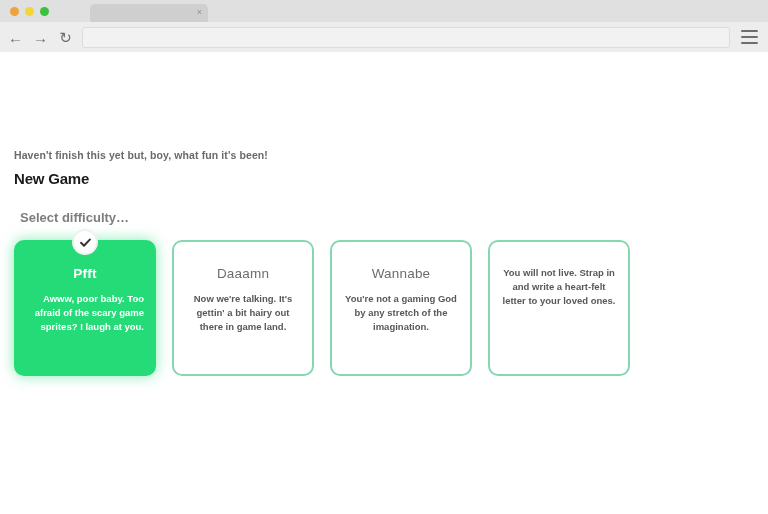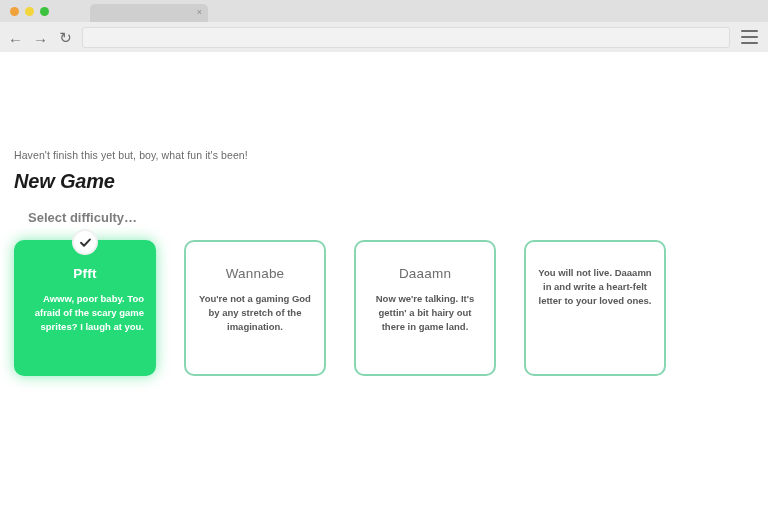--- a/index.html
+++ b/index.html
@@ -149,7 +149,7 @@
     left: 14px;
     top: 97px;
     font-size: 10.5px;
-    font-weight: normal;
+    font-weight: bold;
     color: #6a6a6a;
     letter-spacing: 0.1px;
   }

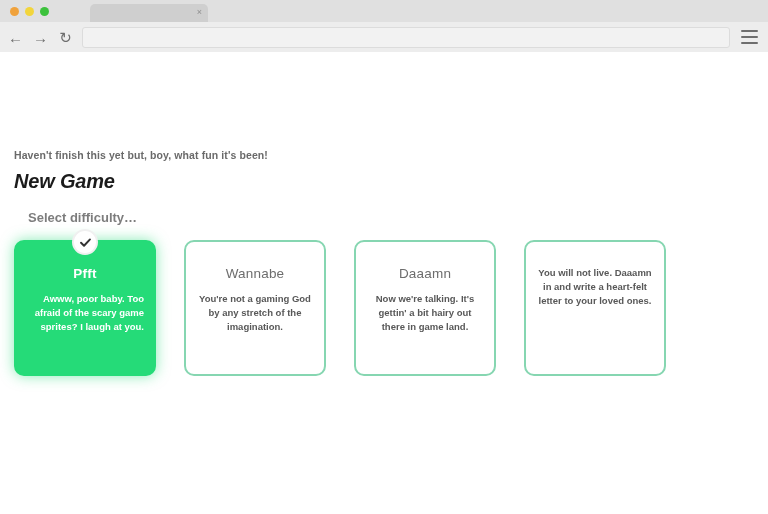--- a/index.html
+++ b/index.html
@@ -157,11 +157,10 @@
     position: absolute;
     left: 14px;
     top: 118px;
-    font-size: 20px;
+    font-size: 15px;
     font-weight: bold;
     color: #1b1b1b;
     letter-spacing: -0.2px;
-    font-style: italic;
   }
   .subtitle {
     position: absolute;

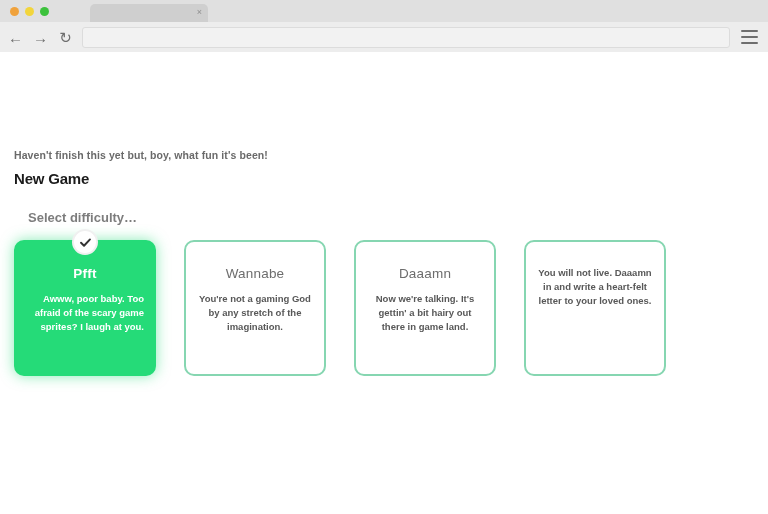--- a/index.html
+++ b/index.html
@@ -164,7 +164,7 @@
   }
   .subtitle {
     position: absolute;
-    left: 28px;
+    left: 20px;
     top: 158px;
     font-size: 13px;
     font-weight: bold;

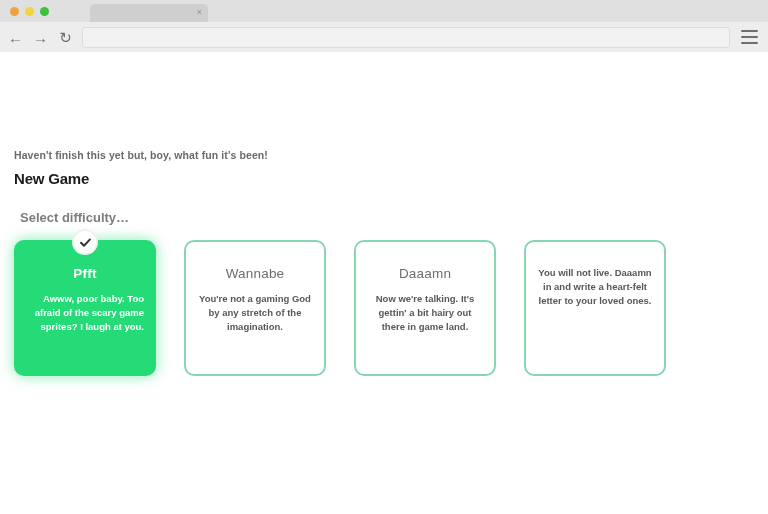--- a/index.html
+++ b/index.html
@@ -178,7 +178,7 @@
     top: 188px;
     width: 740px;
     display: flex;
-    gap: 28px;
+    gap: 16px;
   }
   .card {
     position: relative;

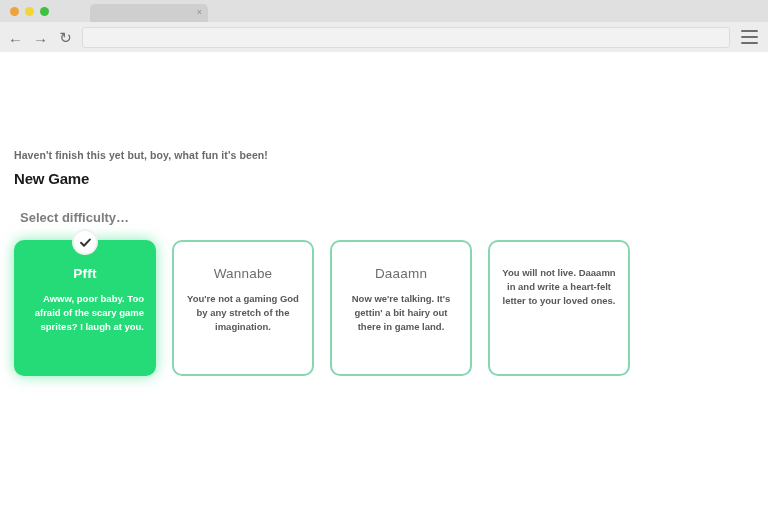--- a/index.html
+++ b/index.html
@@ -293,15 +293,15 @@
     </div>
 
     <div class="card">
+      <div class="card-title">Daaamn</div>
+      <div class="card-desc">Now we're talking. It's gettin' a bit hairy out there in game land.</div>
+    </div>
+
+    <div class="card">
       <div class="card-title">Wannabe</div>
       <div class="card-desc">You're not a gaming God by any stretch of the imagination.</div>
     </div>
 
-    <div class="card">
-      <div class="card-title">Daaamn</div>
-      <div class="card-desc">Now we're talking. It's gettin' a bit hairy out there in game land.</div>
-    </div>
-
 
     <div class="card">
       <div class="card-desc">You will not live. Daaamn in and write a heart-felt letter to your loved ones.</div>

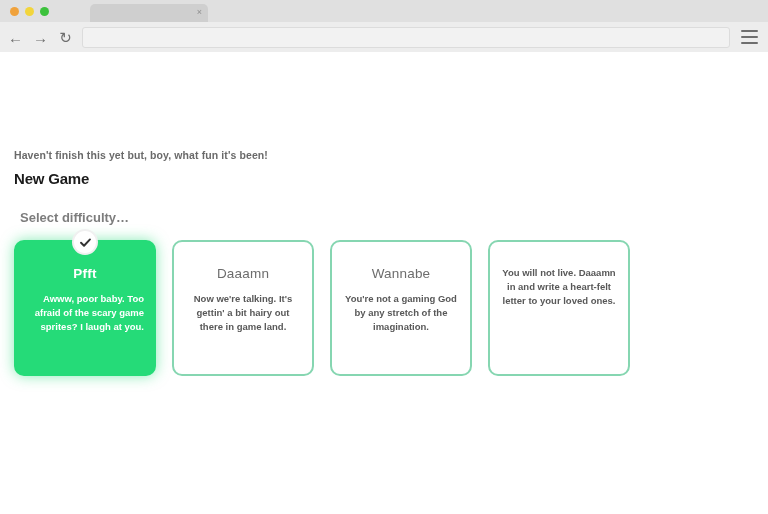--- a/index.html
+++ b/index.html
@@ -304,7 +304,7 @@
 
 
     <div class="card">
-      <div class="card-desc">You will not live. Daaamn in and write a heart-felt letter to your loved ones.</div>
+      <div class="card-desc">You will not live. Strap in and write a heart-felt letter to your loved ones.</div>
     </div>
 
   </div>

